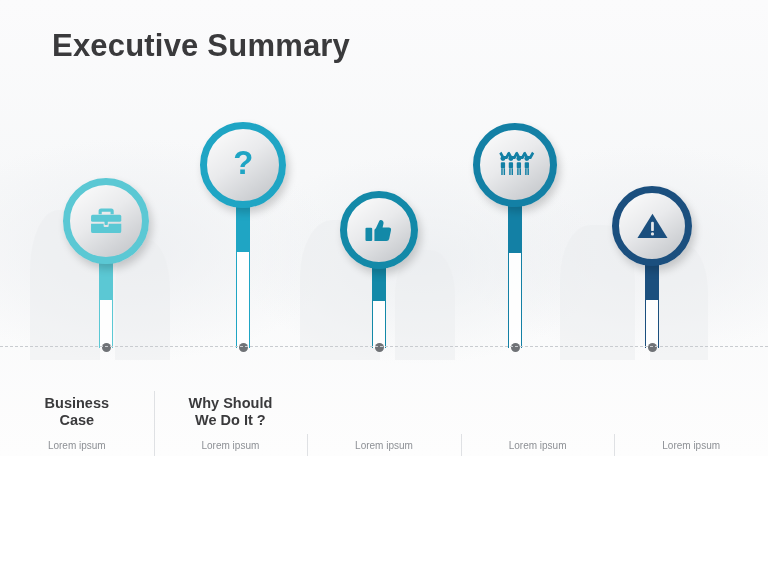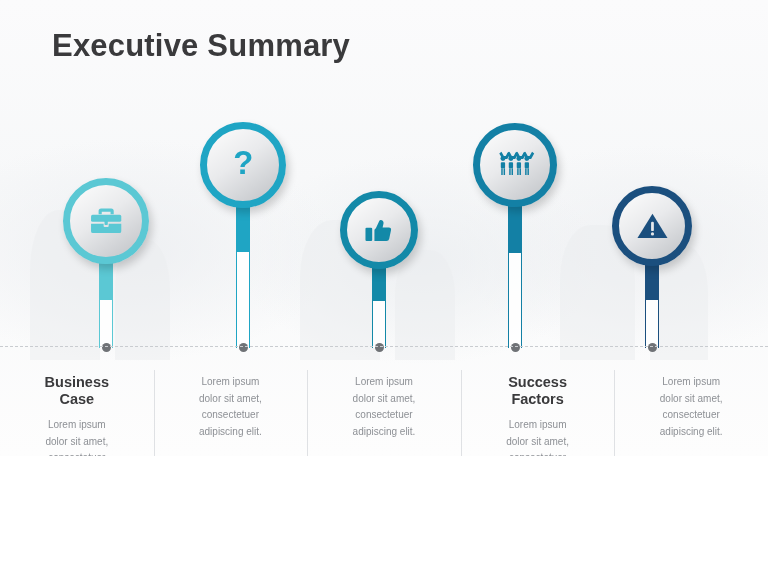--- a/index.html
+++ b/index.html
@@ -136,6 +136,7 @@
     width: 768px;
     height: 130px;
     display: flex;
+    align-items: flex-end;
   }
   .col {
     flex: 1 1 0;

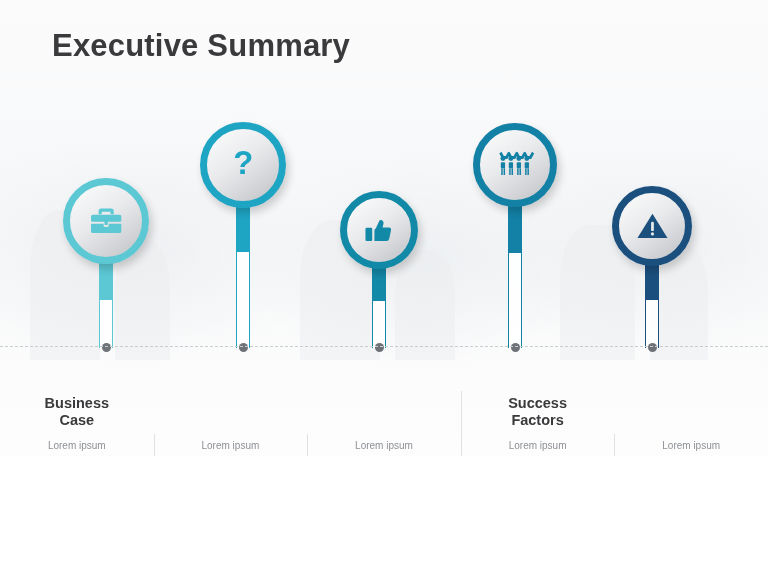--- a/index.html
+++ b/index.html
@@ -276,6 +276,8 @@
 adipiscing elit.</div>
       </div>
       <div class="col">
+        <div class="col-title">Why Should
+We Do It ?</div>
         <div class="col-body">Lorem ipsum
 dolor sit amet,
 consectetuer

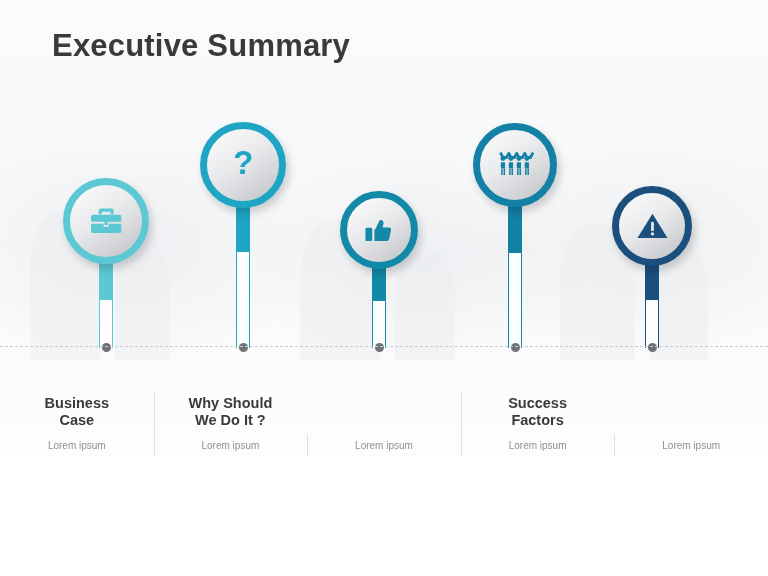--- a/index.html
+++ b/index.html
@@ -290,8 +290,6 @@
 adipiscing elit.</div>
       </div>
       <div class="col">
-        <div class="col-title">Success
-Factors</div>
         <div class="col-body">Lorem ipsum
 dolor sit amet,
 consectetuer

